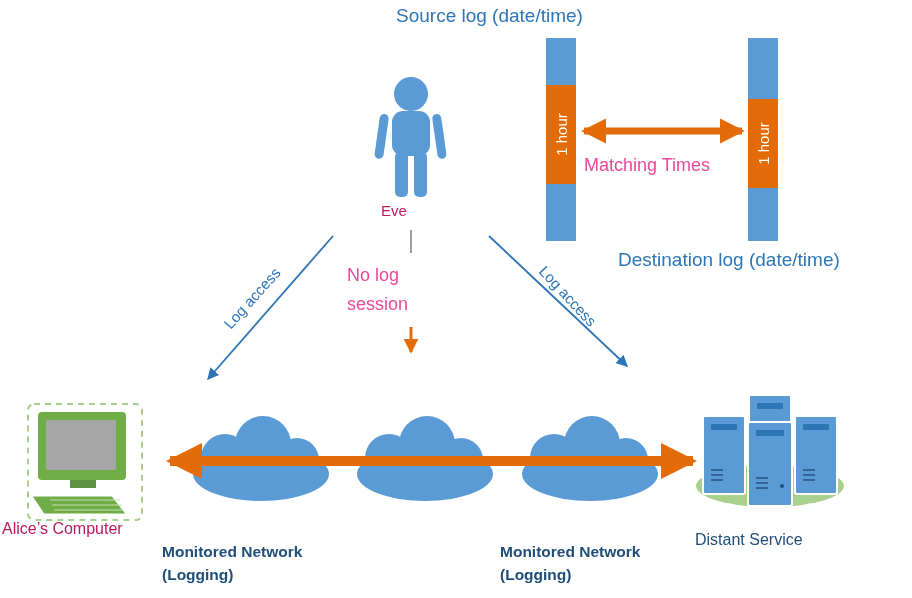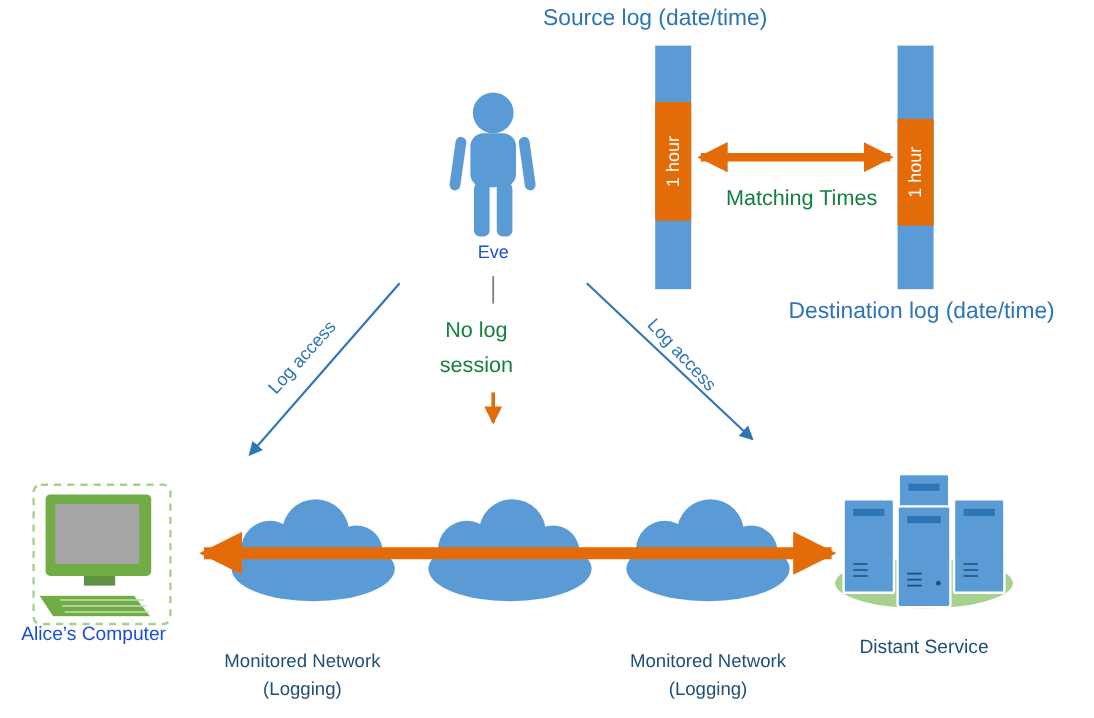--- a/index.html
+++ b/index.html
@@ -15,7 +15,7 @@
   #bar-right .bar-orange { top:61px; height:89px; }
   .vtext { transform:rotate(-90deg); white-space:nowrap; color:#ffffff; font-size:15px; }
 
-  .lbl { position:absolute; z-index:3; text-align:center; }
+  .lbl { position:absolute; z-index:3; text-align:left; }
   .blue-title { color:#2E75B6; font-size:19px; }
   .orange-txt { color:#15803d; }
   .navy-txt { color:#1F4E79; }

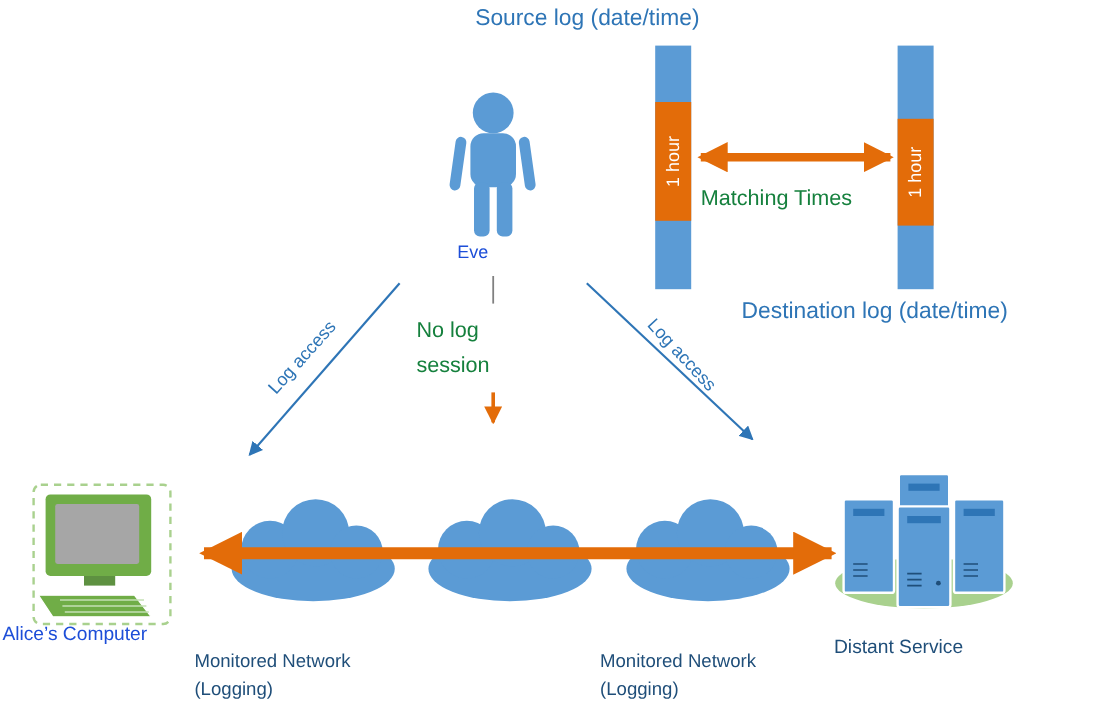--- a/index.html
+++ b/index.html
@@ -17,7 +17,7 @@
 
   .lbl { position:absolute; z-index:3; text-align:left; }
   .blue-title { color:#2E75B6; font-size:19px; }
-  .orange-txt { color:#15803d; }
+  .orange-txt { color:#ec4899; }
   .navy-txt { color:#1F4E79; }
   .dark-txt { color:#1d4ed8; }
 

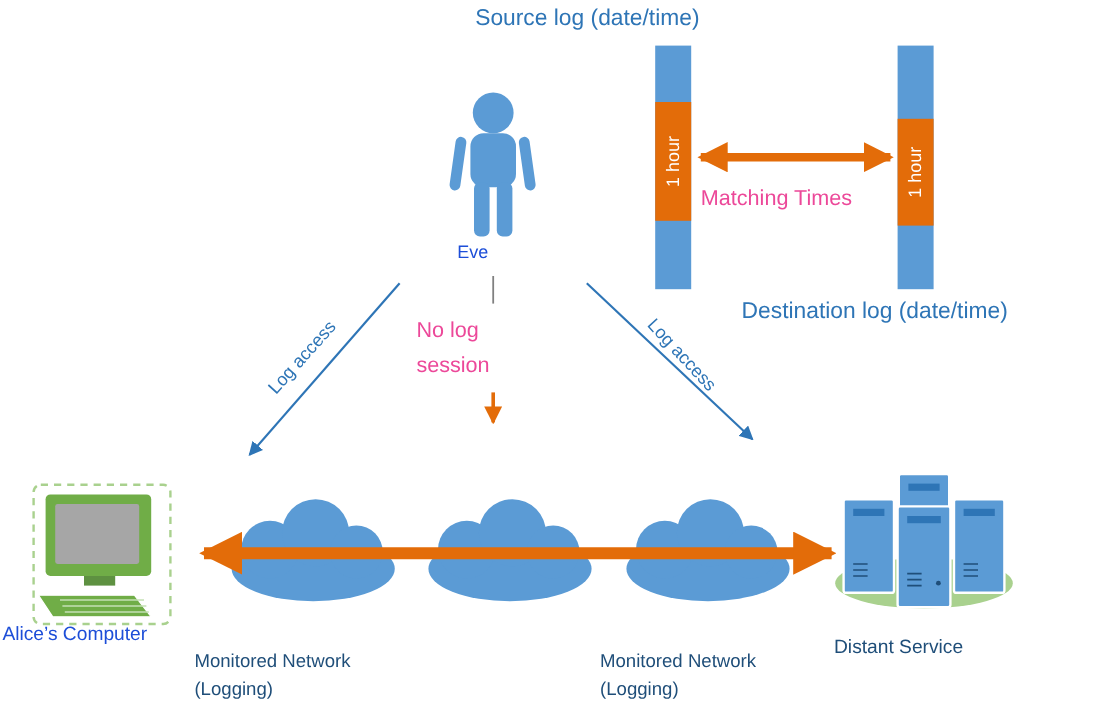--- a/index.html
+++ b/index.html
@@ -19,7 +19,7 @@
   .blue-title { color:#2E75B6; font-size:19px; }
   .orange-txt { color:#ec4899; }
   .navy-txt { color:#1F4E79; }
-  .dark-txt { color:#1d4ed8; }
+  .dark-txt { color:#be185d; }
 
   #source-log-label { left:396px; top:5px; width:300px; }
   #destination-log-label { left:618px; top:249px; width:300px; }

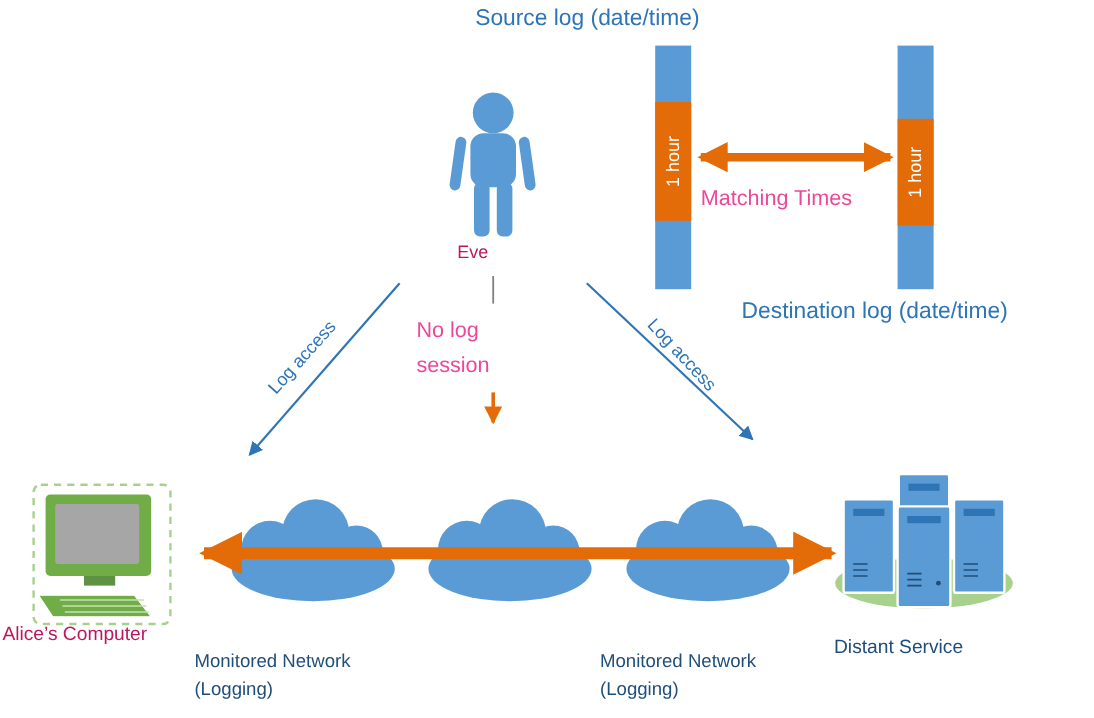--- a/index.html
+++ b/index.html
@@ -29,7 +29,7 @@
   #session-note { left:266px; top:362px; width:300px; font-size:19px; font-weight:bold; line-height:25px; }
   #alice-label { left:2px; top:520px; width:152px; font-size:16px; }
   #distant-label { left:695px; top:531px; width:150px; font-size:16px; }
-  .cloud-label { top:540px; width:180px; font-size:15.5px; line-height:23px; }
+  .cloud-label { top:540px; width:180px; font-size:15.5px; line-height:23px;font-weight:bold; }
   #network-left-label { left:162px; }
   #tor-label { left:335px; }
   #network-right-label { left:500px; }

